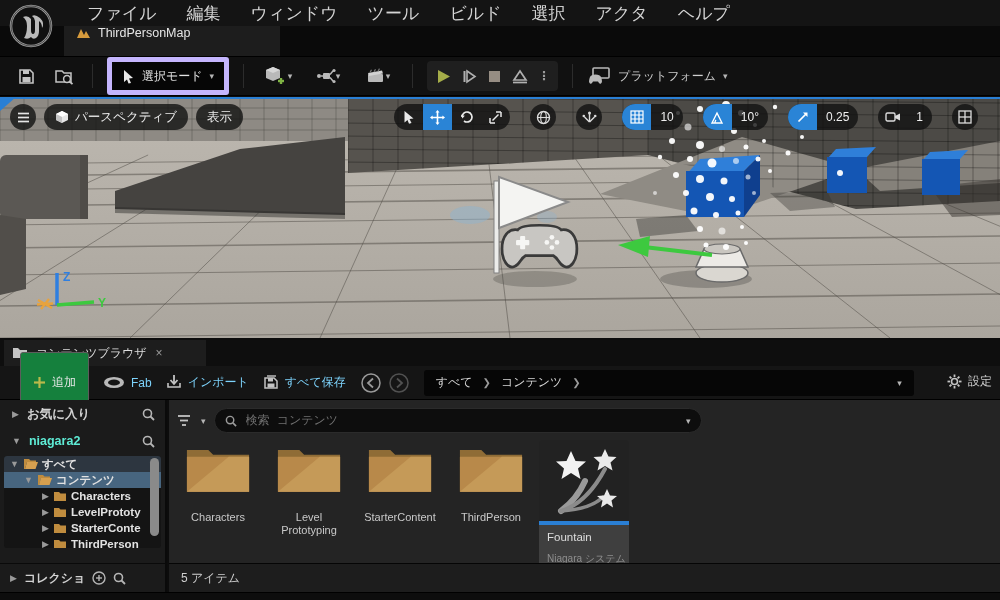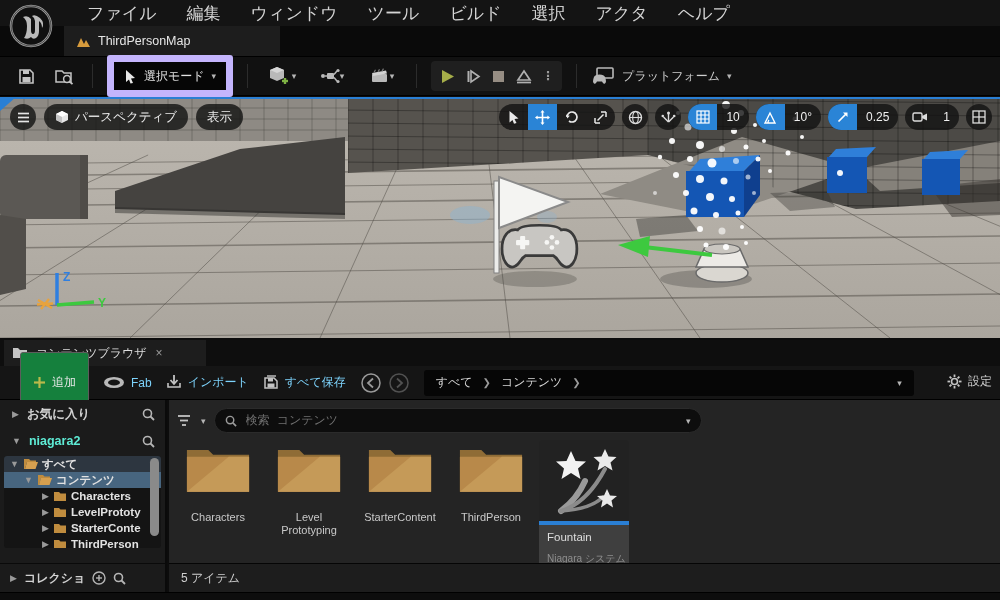--- a/index.html
+++ b/index.html
@@ -14,7 +14,7 @@
   #ue-logo{left:8px;top:3px;width:46px;height:46px;z-index:5}
   
   #tabbar{left:0;top:26px;width:1000px;height:30px;background:#0a0a0a;border-bottom:1px solid #000}
-  #level-tab{left:64px;top:0;width:216px;height:30px;background:#1d1d1d;display:flex;align-items:center;gap:7px;padding-left:12px;box-sizing:border-box}
+  #level-tab{left:64px;top:0;width:216px;height:30px;background:#1d1d1d;display:flex;align-items:flex-start;gap:7px;padding-left:12px;box-sizing:border-box}
   #level-tab span{color:#e6e6e6;font-size:12.5px}
   
   #toolbar{left:0;top:57px;width:1000px;height:39px;background:#111;border-bottom:1px solid #000;display:flex;align-items:center;gap:10px;padding-left:12px;box-sizing:border-box}

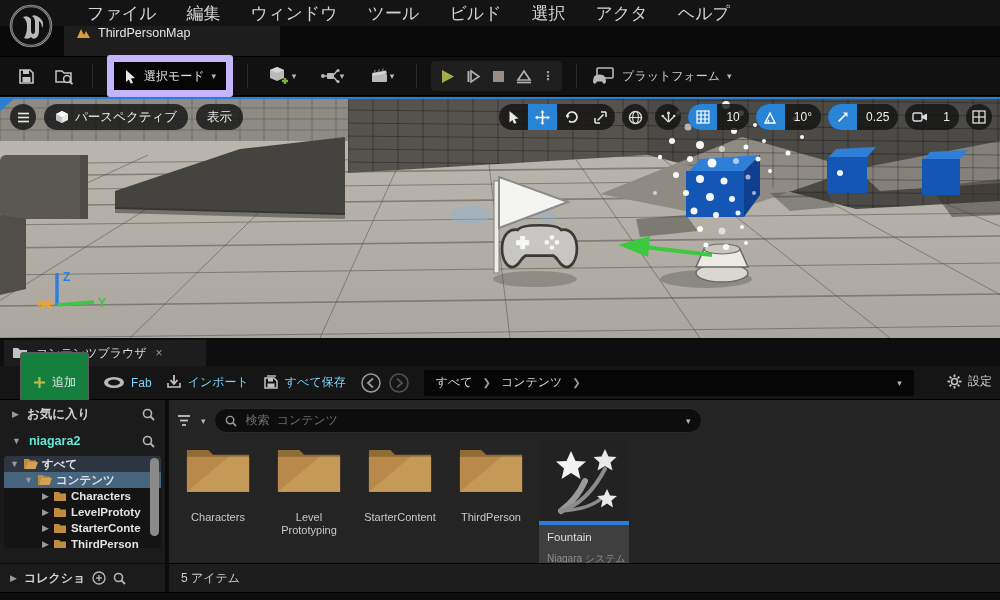--- a/index.html
+++ b/index.html
@@ -20,7 +20,7 @@
   #toolbar{left:0;top:57px;width:1000px;height:39px;background:#111;border-bottom:1px solid #000;display:flex;align-items:center;gap:10px;padding-left:12px;box-sizing:border-box}
   .tdiv{width:1px;height:24px;background:#2c2c2c;margin:0 4px}
   .tbtn{display:flex;align-items:center;justify-content:center;width:28px;height:28px}
-  #mode-btn{height:28px;background:#060606;border:7px solid #c4b5fd;border-radius:3px;display:flex;align-items:center;gap:7px;padding:0 10px;color:#e3e3e3}
+  #mode-btn{height:28px;background:#060606;border:5px solid #c4b5fd;border-radius:3px;display:flex;align-items:center;gap:7px;padding:0 10px;color:#e3e3e3}
   .caret{color:#b5b5b5;font-size:9px}
   #play-group{height:30px;background:#1f1f1f;border-radius:4px;display:flex;align-items:center;gap:9px;padding:0 8px}
   #platforms-btn{display:flex;align-items:center;gap:7px;color:#cfcfcf}

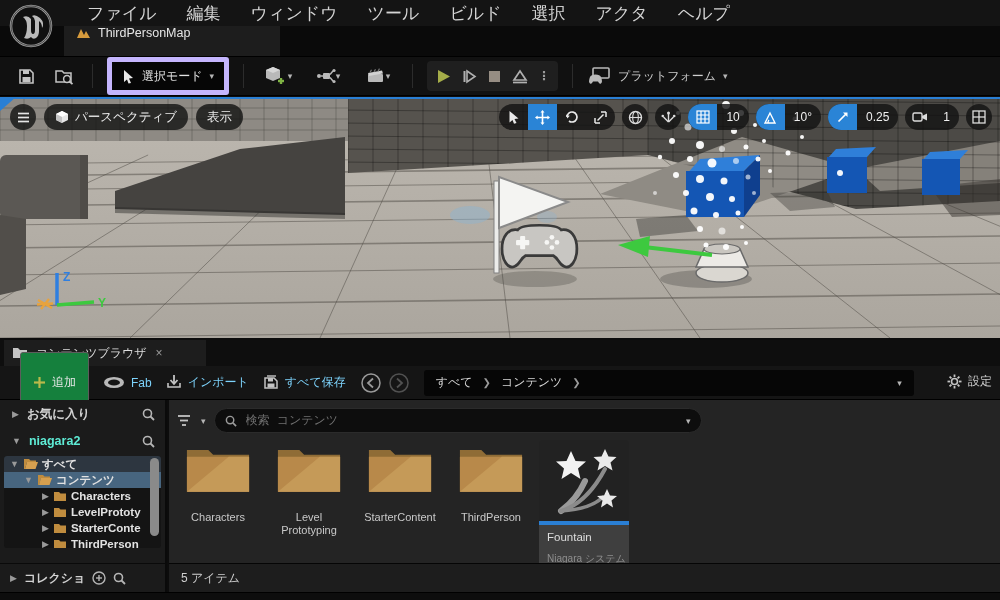--- a/index.html
+++ b/index.html
@@ -31,7 +31,7 @@
   .vp-left{left:10px;top:104px;display:flex;gap:8px;align-items:center;z-index:6}
   .vcircle{width:26px;height:26px;border-radius:50%;background:rgba(18,18,18,.8);display:flex;align-items:center;justify-content:center}
   .vpill{height:26px;border-radius:13px;background:rgba(18,18,18,.8);display:flex;align-items:center;gap:6px;padding:0 11px;color:#ececec;font-size:12.5px}
-  .vp-right{right:8px;top:104px;display:flex;gap:7px;align-items:center;z-index:6}
+  .vp-right{right:22px;top:104px;display:flex;gap:20px;align-items:center;z-index:6}
   .vgroup{display:flex;background:rgba(18,18,18,.8);border-radius:13px;height:26px;align-items:center;overflow:hidden}
   .vseg{width:29px;height:26px;display:flex;align-items:center;justify-content:center}
   .vseg.active{background:#2a84d6}

